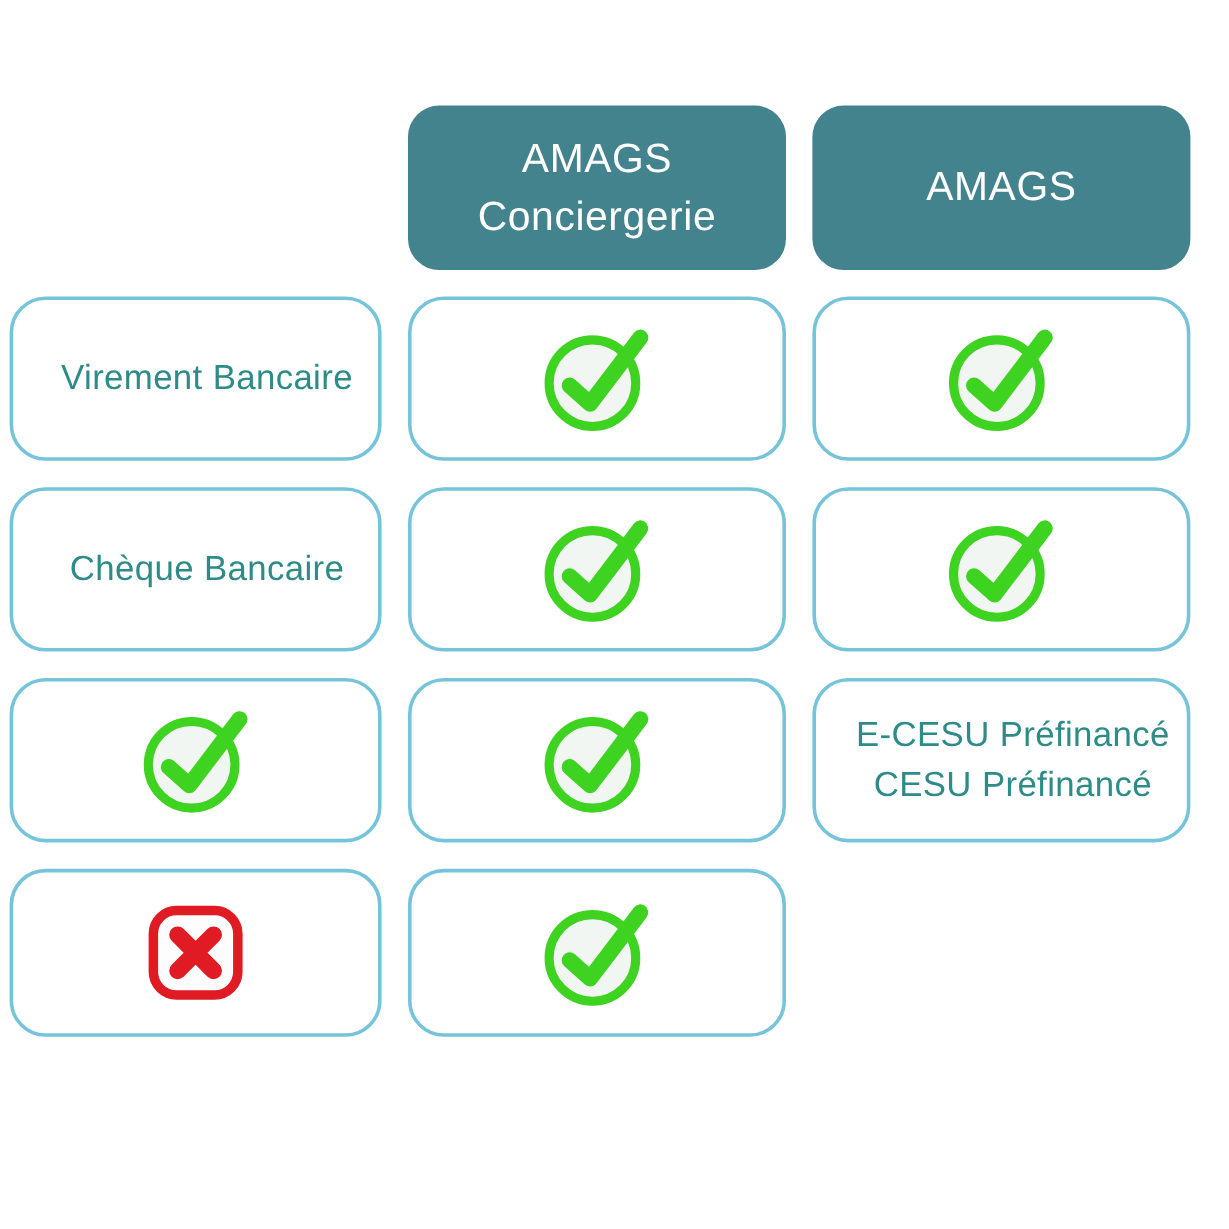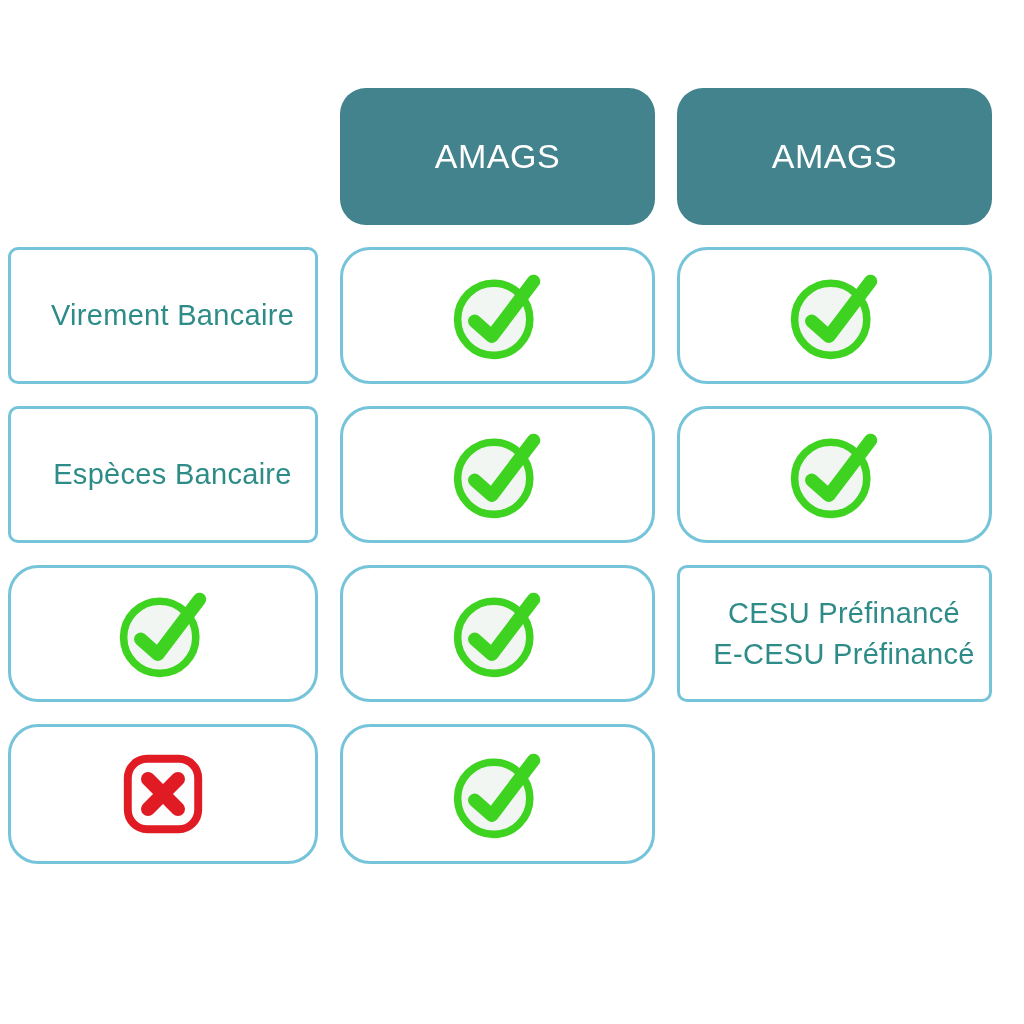--- a/index.html
+++ b/index.html
@@ -64,6 +64,7 @@
   <div class="empty-cell"></div>
   <div class="header-cell">
     <span>AMAGS</span>
+    <span>Conciergerie</span>
   </div>
   <div class="header-cell">
     <span>AMAGS</span>

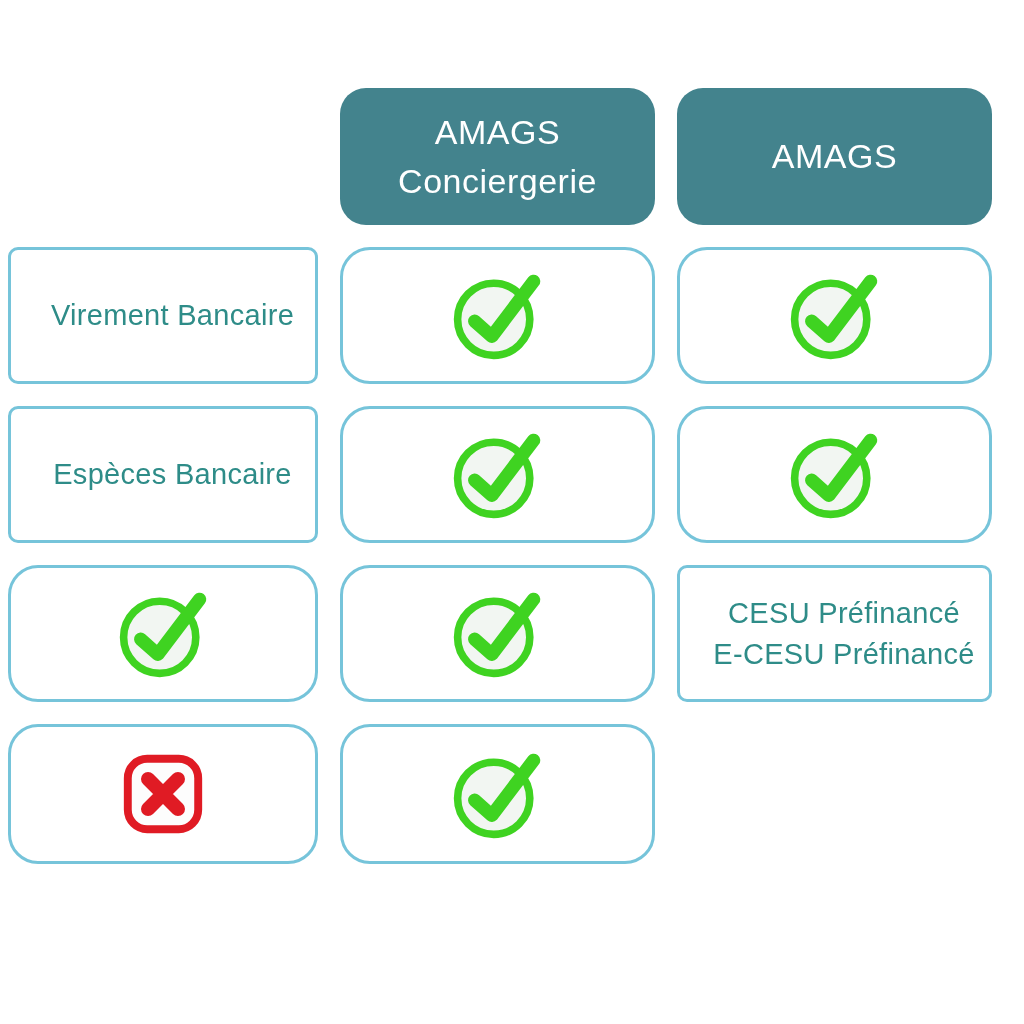--- a/index.html
+++ b/index.html
@@ -33,7 +33,7 @@
   }
   .label-cell {
     border: 3px solid var(--cell-border, #76C4DA);
-    border-radius: 10px;
+    border-radius: 30px;
     display: flex;
     flex-direction: column;
     align-items: center;

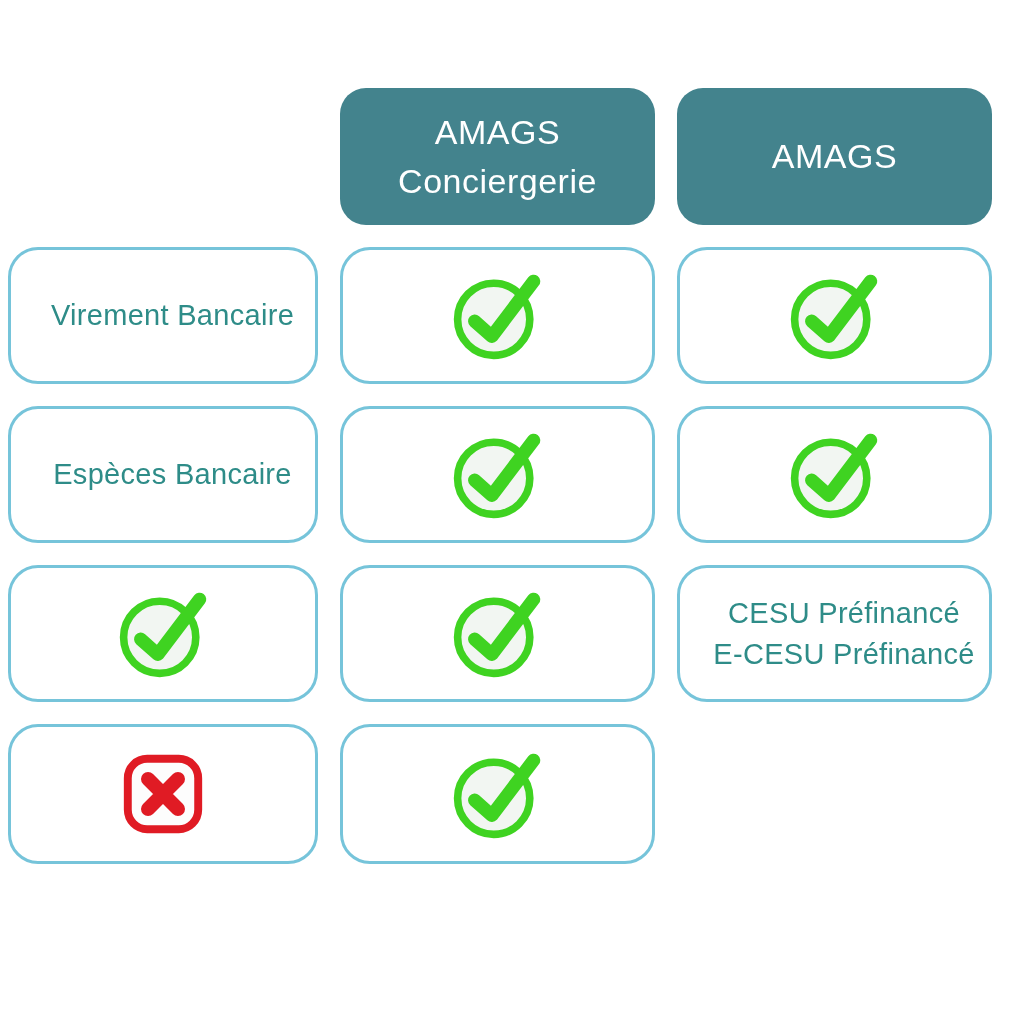--- a/index.html
+++ b/index.html
@@ -91,7 +91,7 @@
   </div>
 
   <div class="label-cell">
-    <span>Espèces Bancaire</span>
+    <span>Chèque Bancaire</span>
   </div>
   <div class="value-cell">
     <span class="icon-slot">

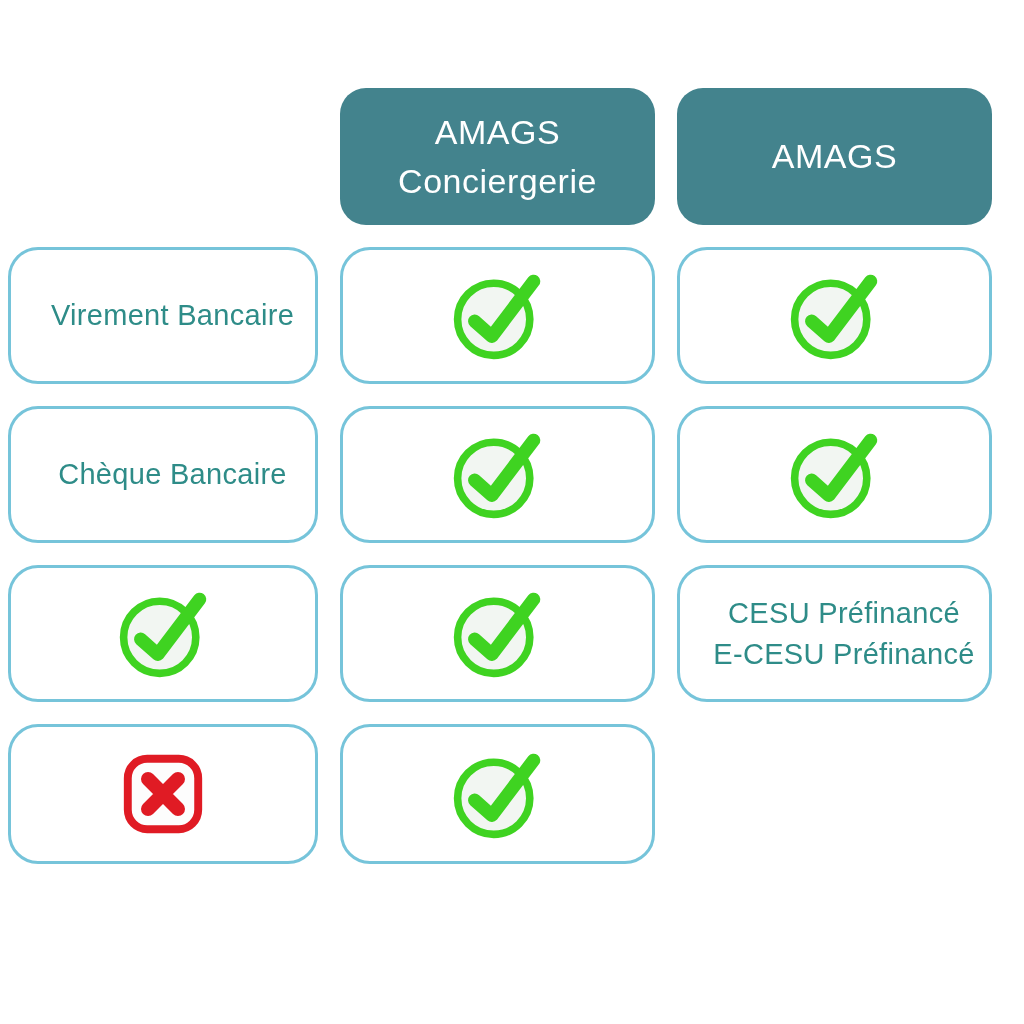--- a/index.html
+++ b/index.html
@@ -128,8 +128,8 @@
   </div>
 
   <div class="label-cell">
+    <span>E-CESU Préfinancé</span>
     <span>CESU Préfinancé</span>
-    <span>E-CESU Préfinancé</span>
   </div>
   <div class="value-cell">
     <span class="icon-slot">

